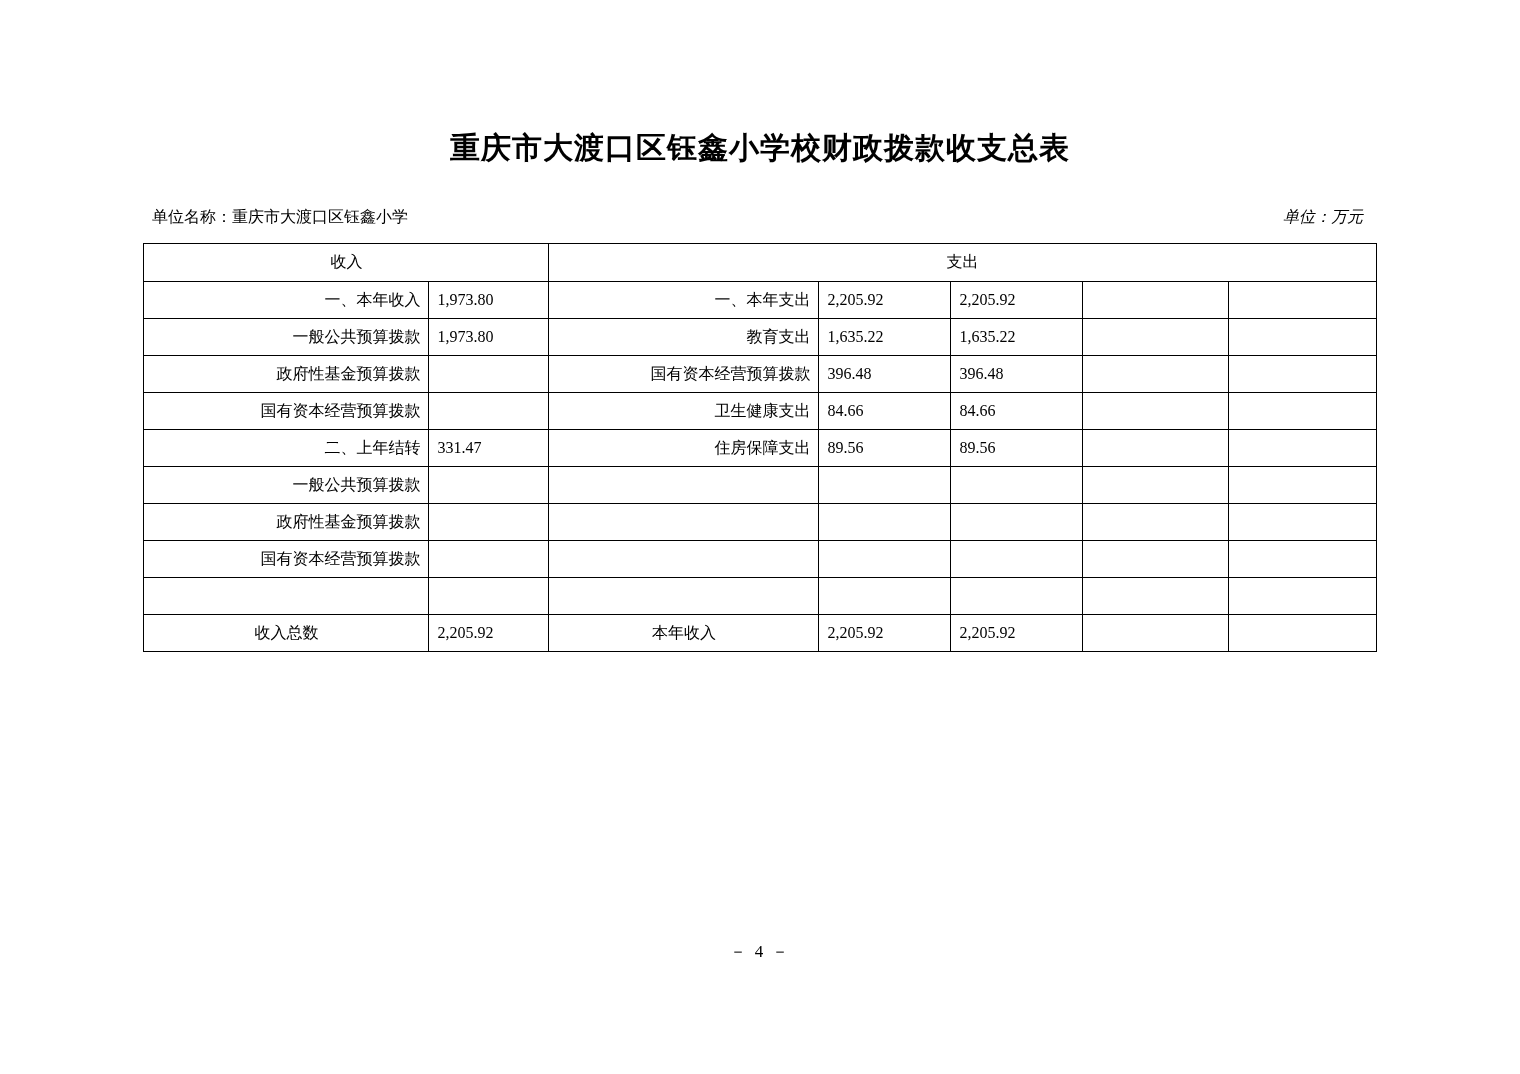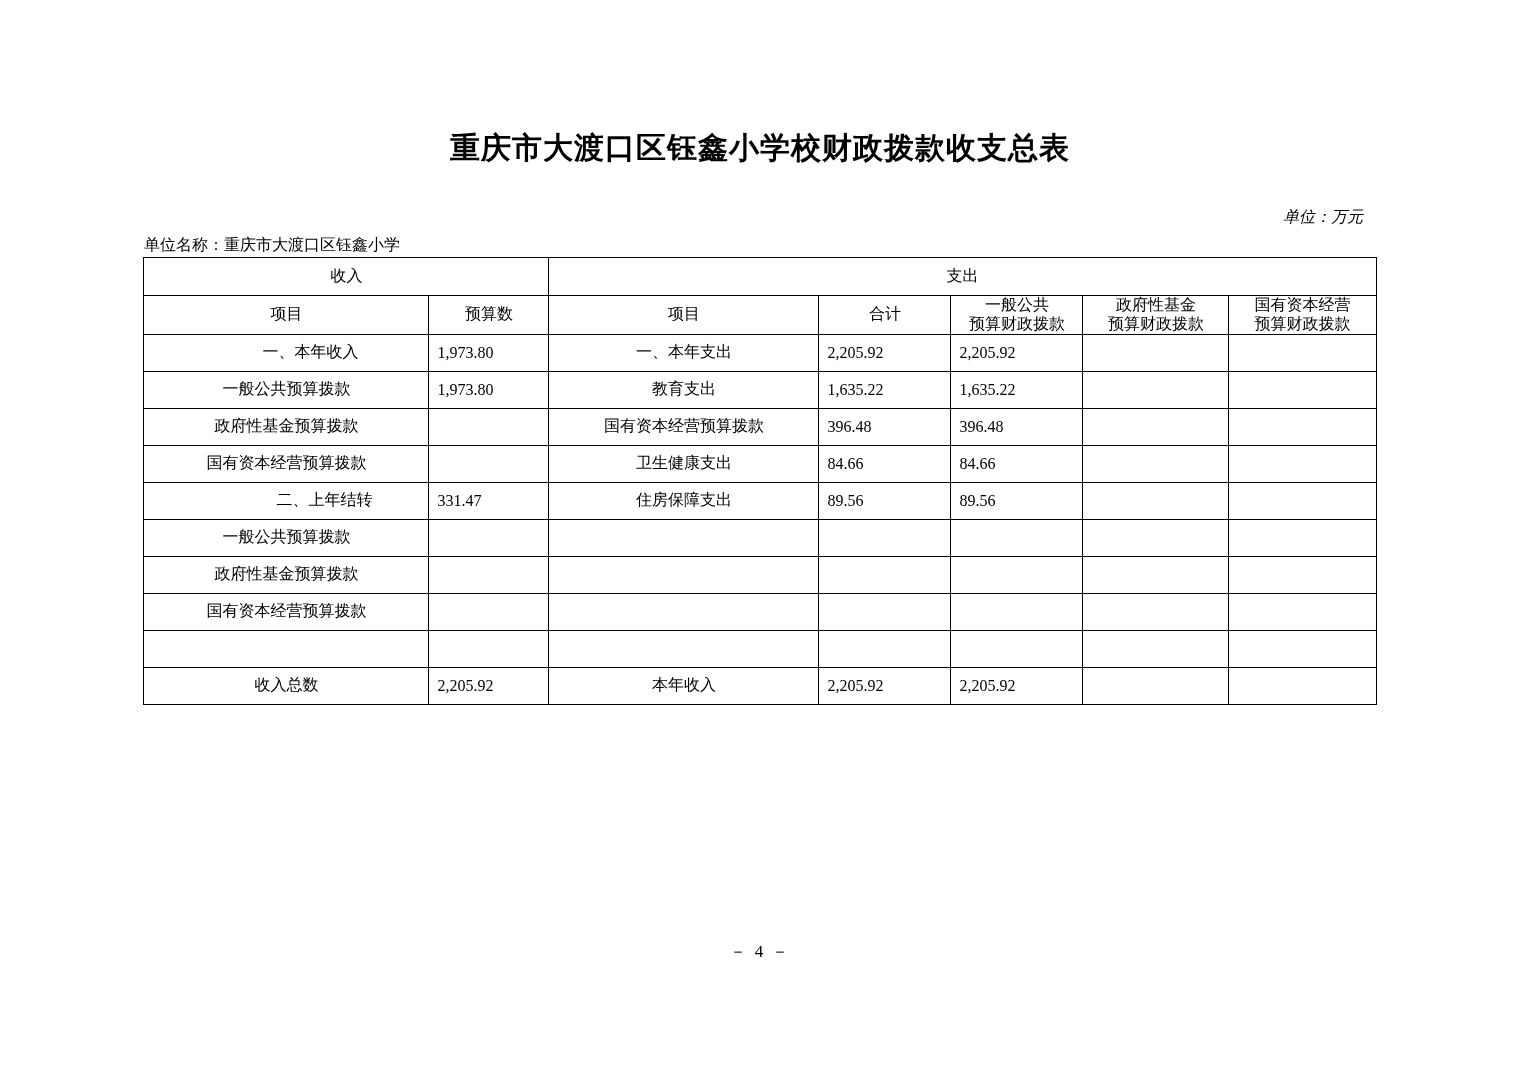--- a/index.html
+++ b/index.html
@@ -39,10 +39,9 @@
   }
   .meta-left {
     position: absolute;
-    left: 0;
+    left: 8px;
     top: 0;
     white-space: nowrap;
-    margin-top: 28px;
   }
   .meta-right {
     position: absolute;

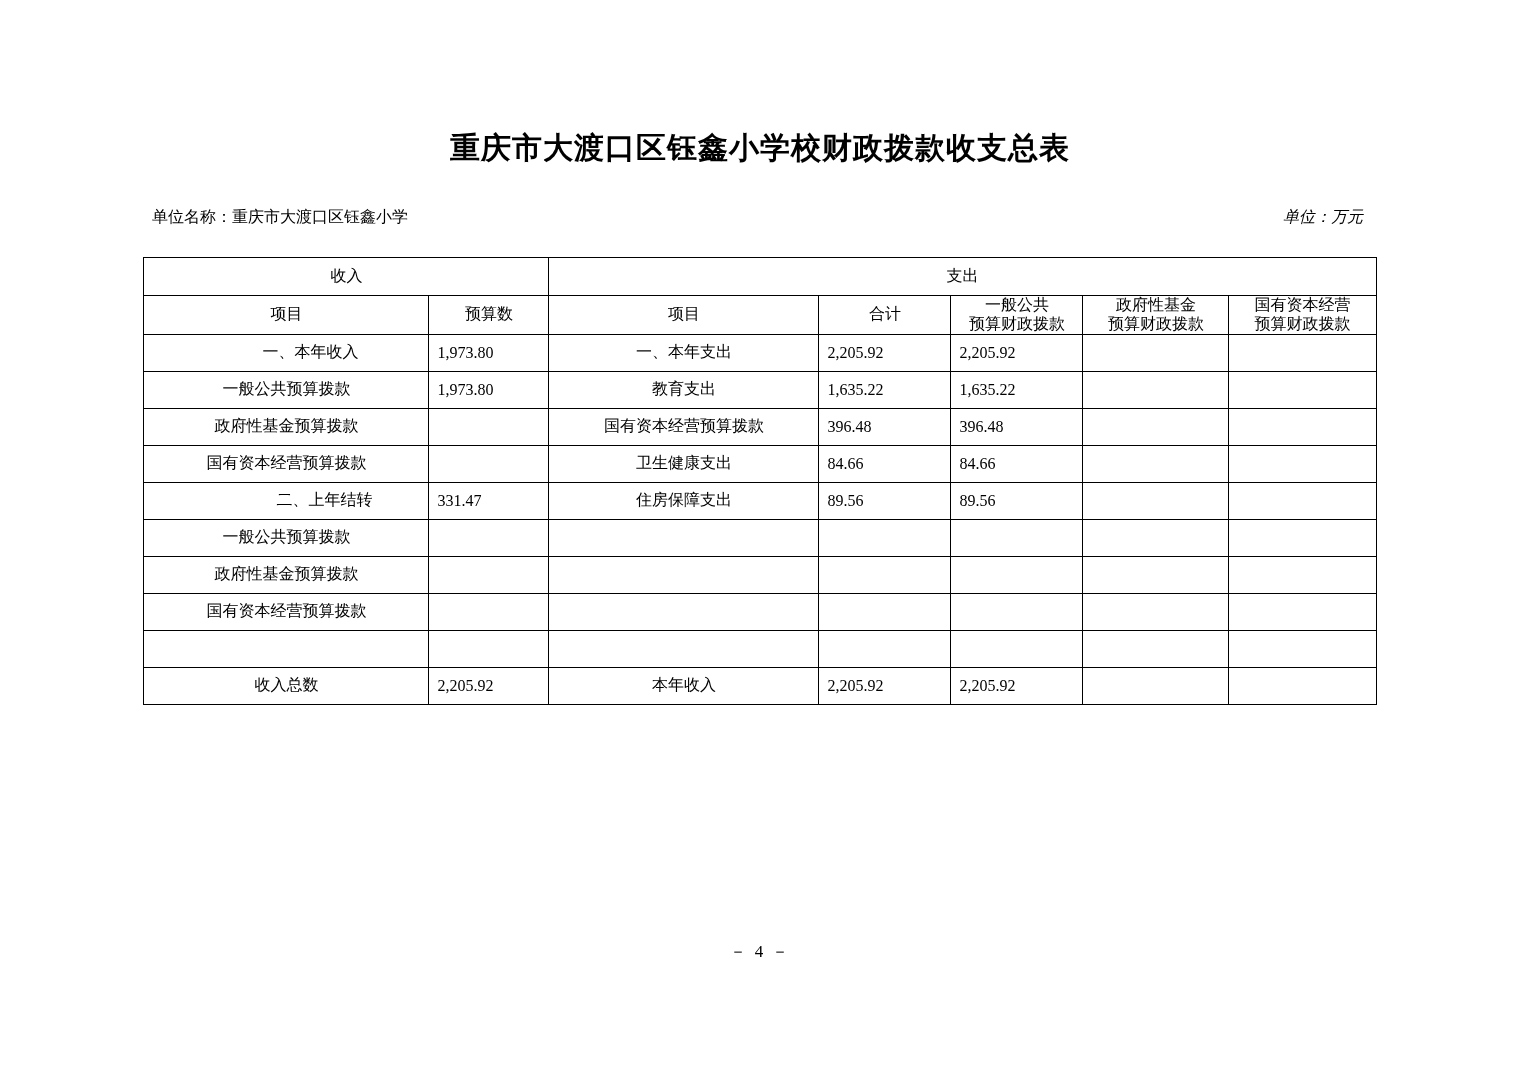--- a/index.html
+++ b/index.html
@@ -53,7 +53,7 @@
   table.budget {
     border-collapse: collapse;
     width: 1232px;
-    margin: 26px auto 0 auto;
+    margin: 12px auto 0 auto;
     table-layout: fixed;
   }
   table.budget td, table.budget th {

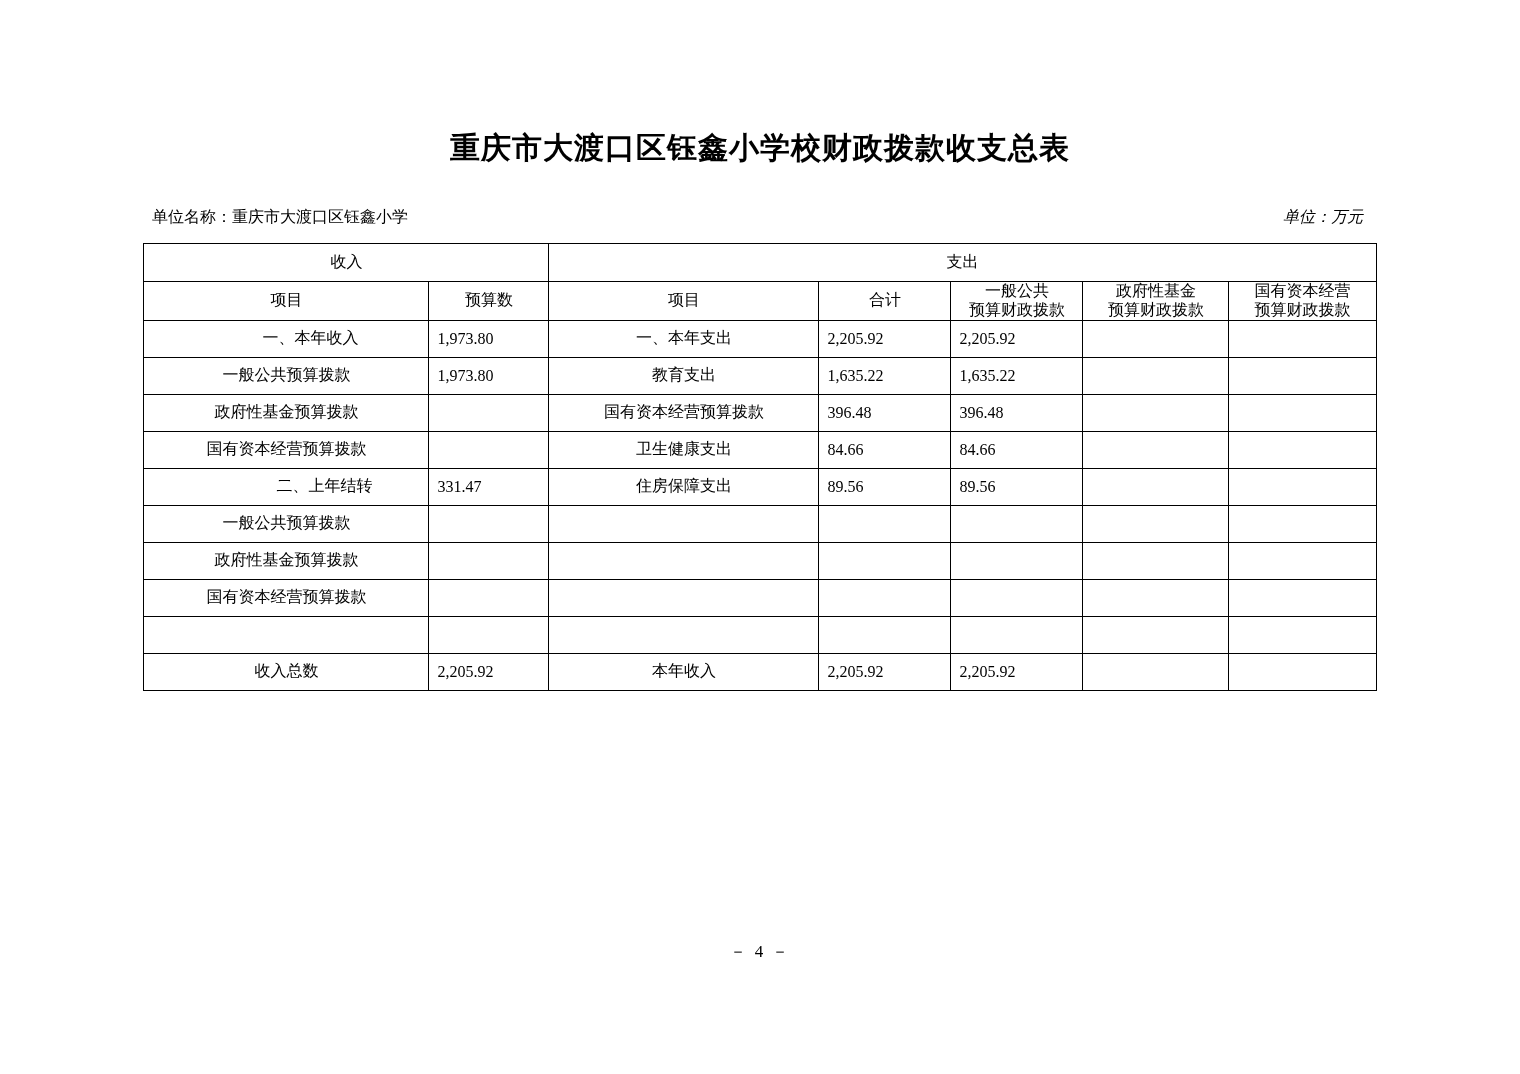--- a/index.html
+++ b/index.html
@@ -122,24 +122,6 @@
         <td class="c-center" colspan="2">收入</td>
         <td class="c-center" colspan="5">支出</td>
       </tr>
-      <tr class="hdr-cols">
-        <td class="c-center">项目</td>
-        <td class="c-center">预算数</td>
-        <td class="c-center">项目</td>
-        <td class="c-center">合计</td>
-        <td class="two-line">
-          <div>一般公共</div>
-          <div>预算财政拨款</div>
-        </td>
-        <td class="two-line">
-          <div>政府性基金</div>
-          <div>预算财政拨款</div>
-        </td>
-        <td class="two-line">
-          <div>国有资本经营</div>
-          <div>预算财政拨款</div>
-        </td>
-      </tr>
 
       <tr>
         <td class="c-left indent-1">一、本年收入</td>

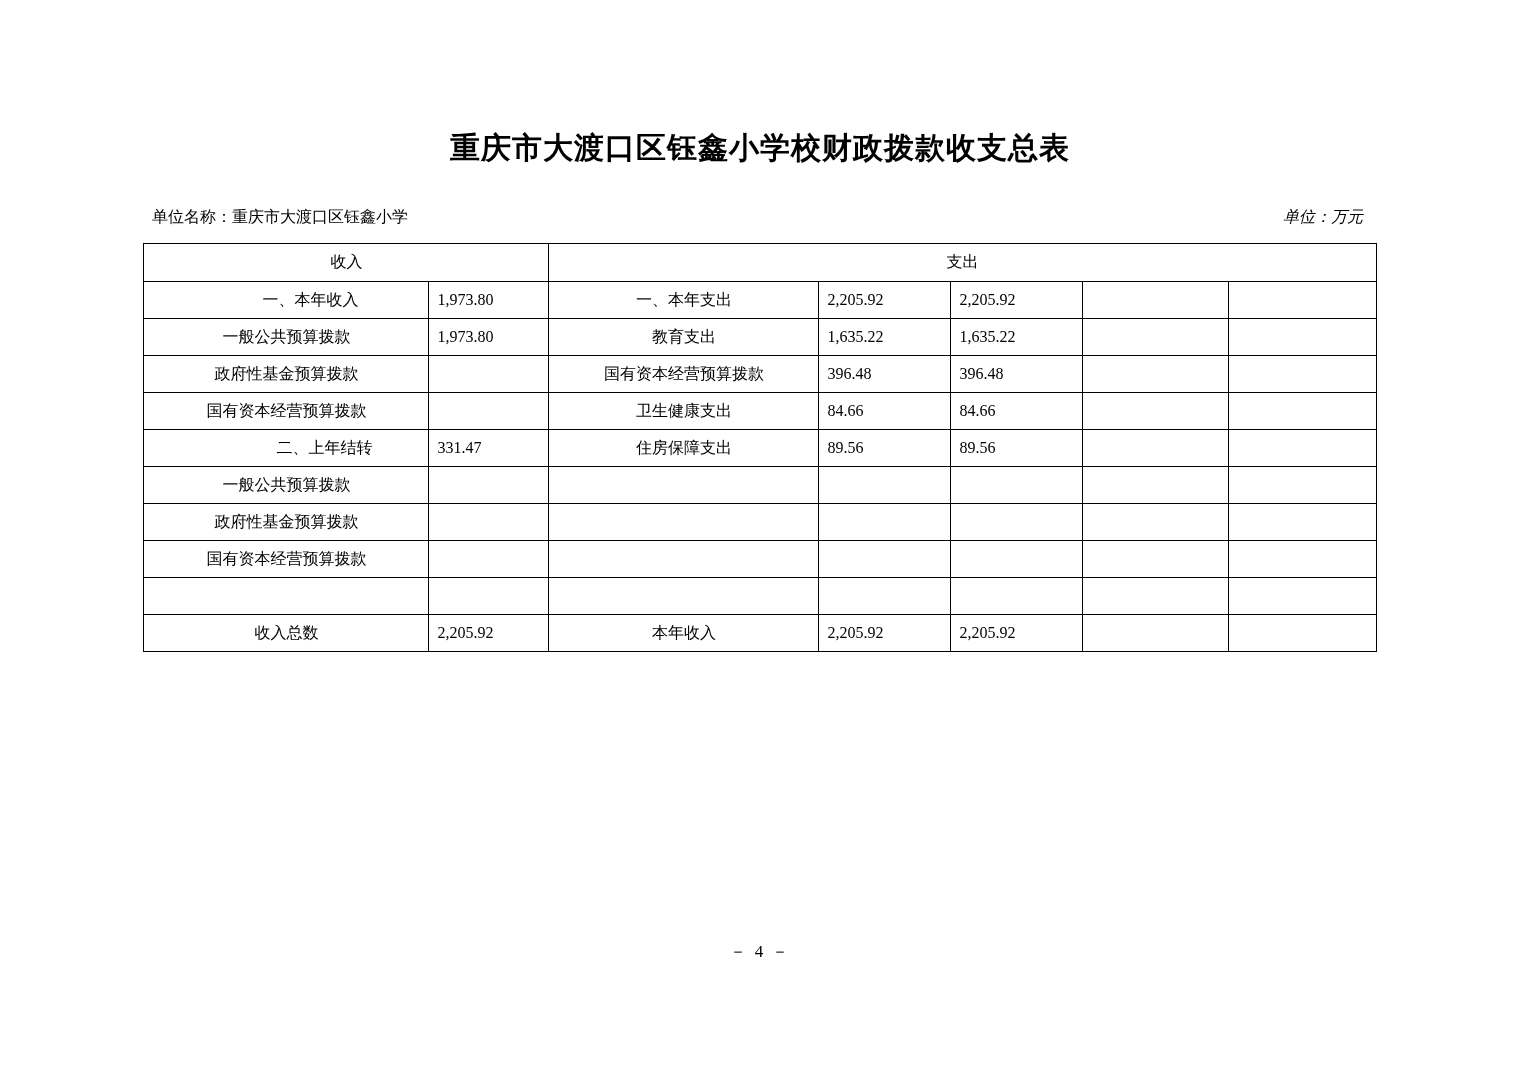--- a/index.html
+++ b/index.html
@@ -66,7 +66,7 @@
     box-sizing: border-box;
   }
   .c-center { text-align: center; }
-  .c-left { text-align: center; }
+  .c-left { text-align: right; }
   .c-right { text-align: left; }
   .two-line {
     line-height: 1.18;

